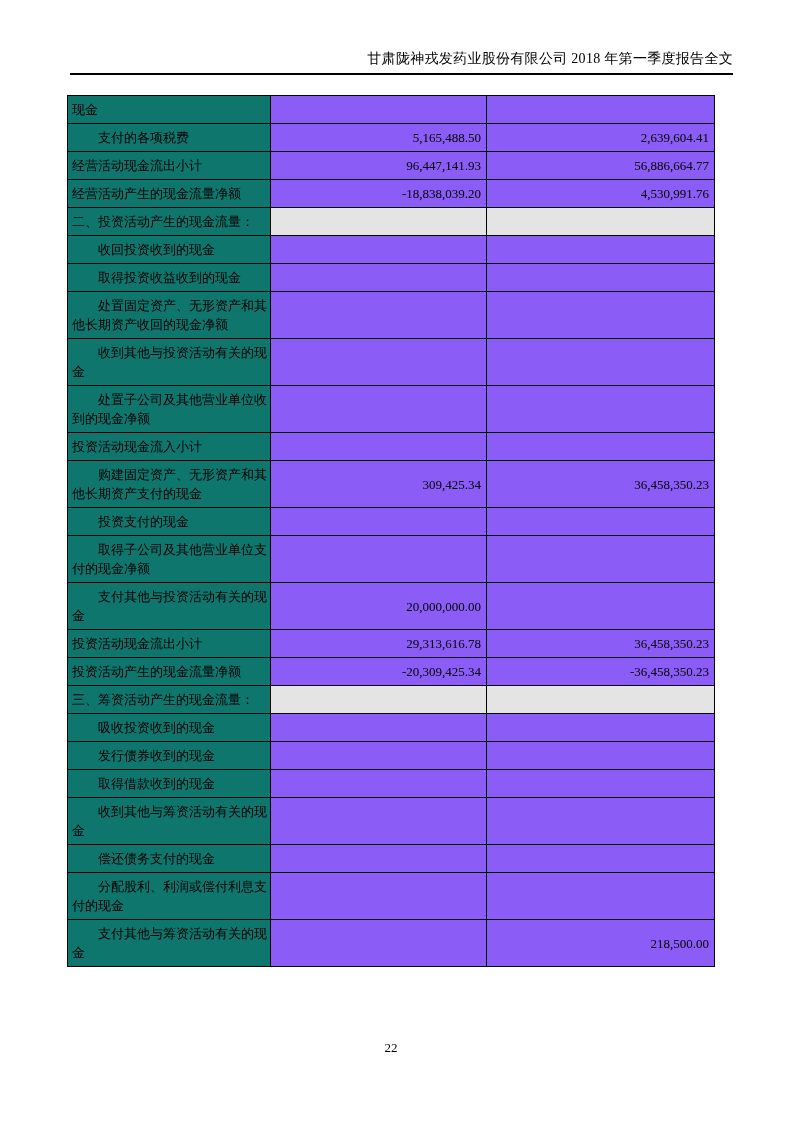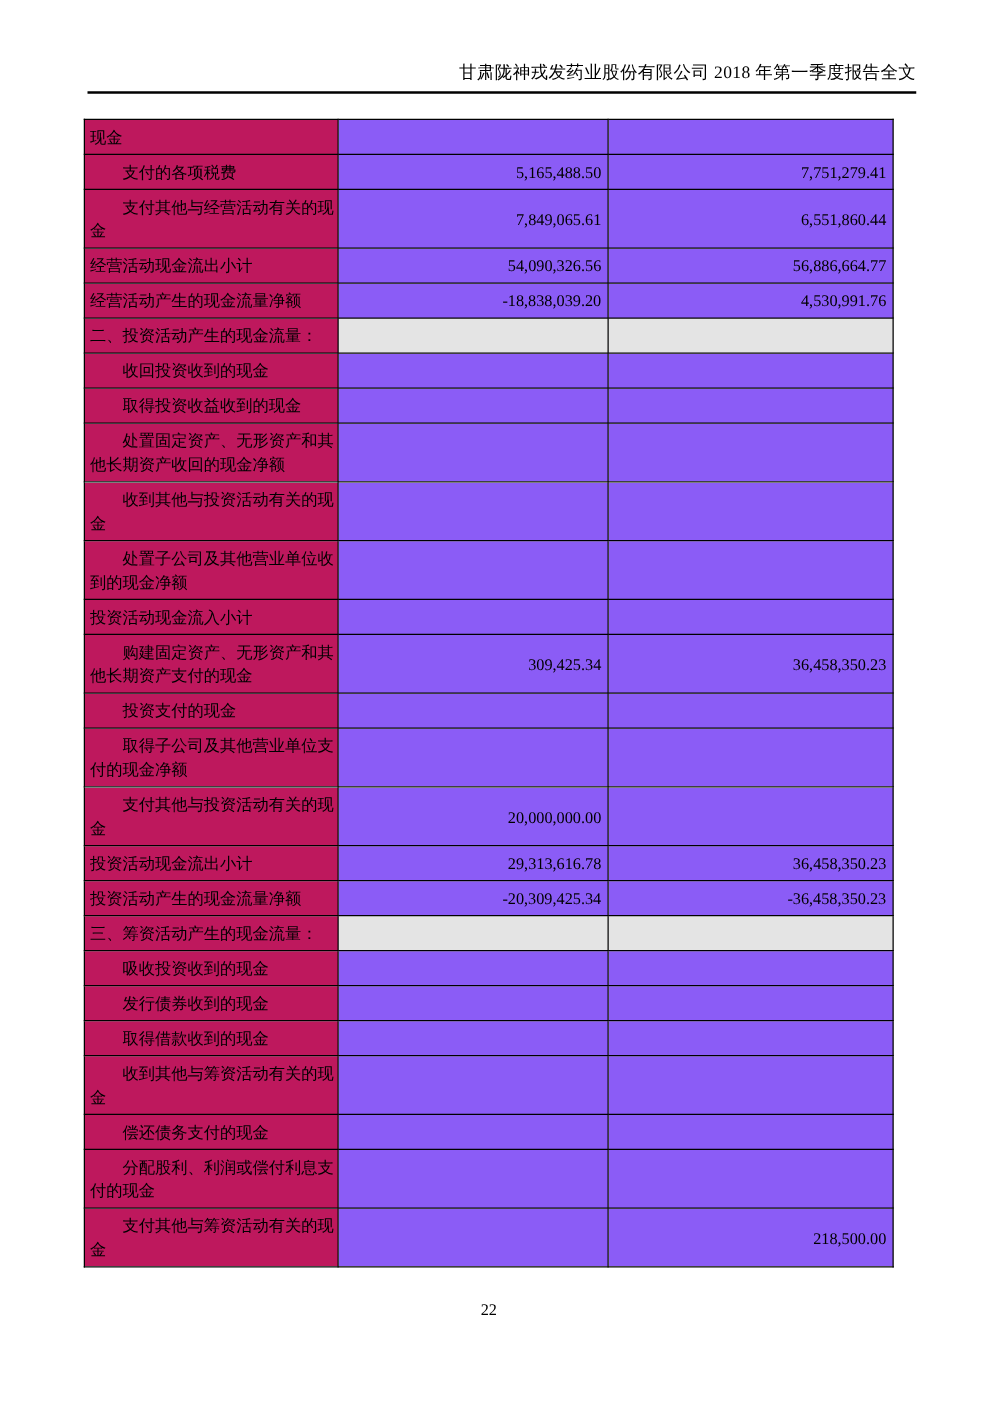--- a/index.html
+++ b/index.html
@@ -48,7 +48,7 @@
     word-break: break-all;
   }
   td.lbl {
-    background: #be185d;
+    background: #0f766e;
     padding: 4px 2px 4px 4px;
     text-align: left;
   }

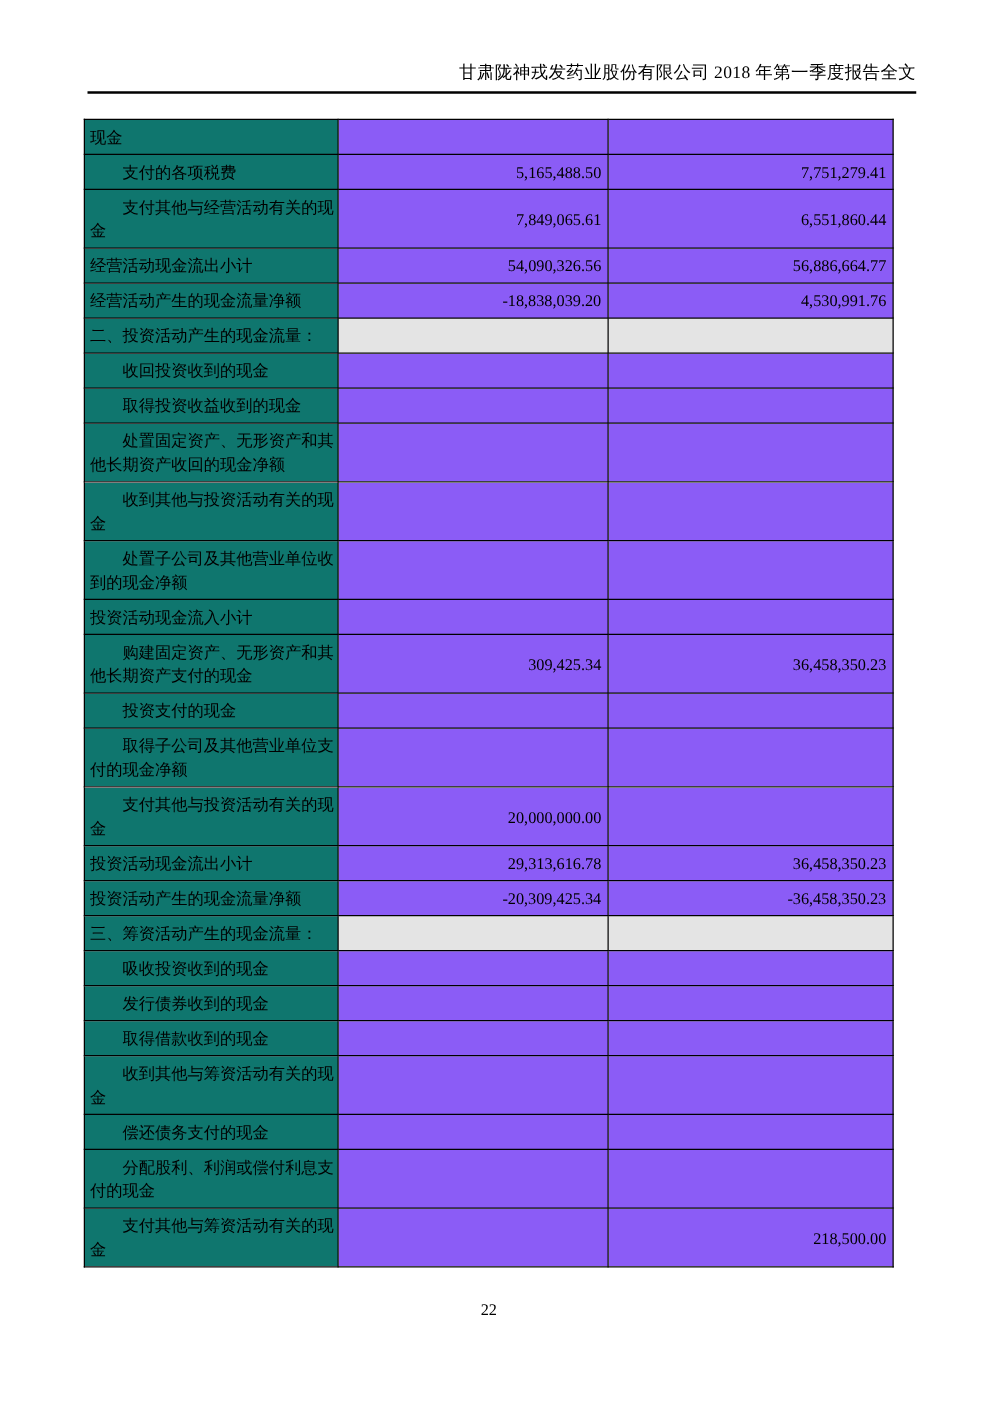--- a/index.html
+++ b/index.html
@@ -92,7 +92,7 @@
       <tr class="item single">
         <td class="lbl">支付的各项税费</td>
         <td class="val">5,165,488.50</td>
-        <td class="val">7,751,279.41</td>
+        <td class="val">2,639,604.41</td>
       </tr>
       <tr class="item">
         <td class="lbl">支付其他与经营活动有关的现金</td>

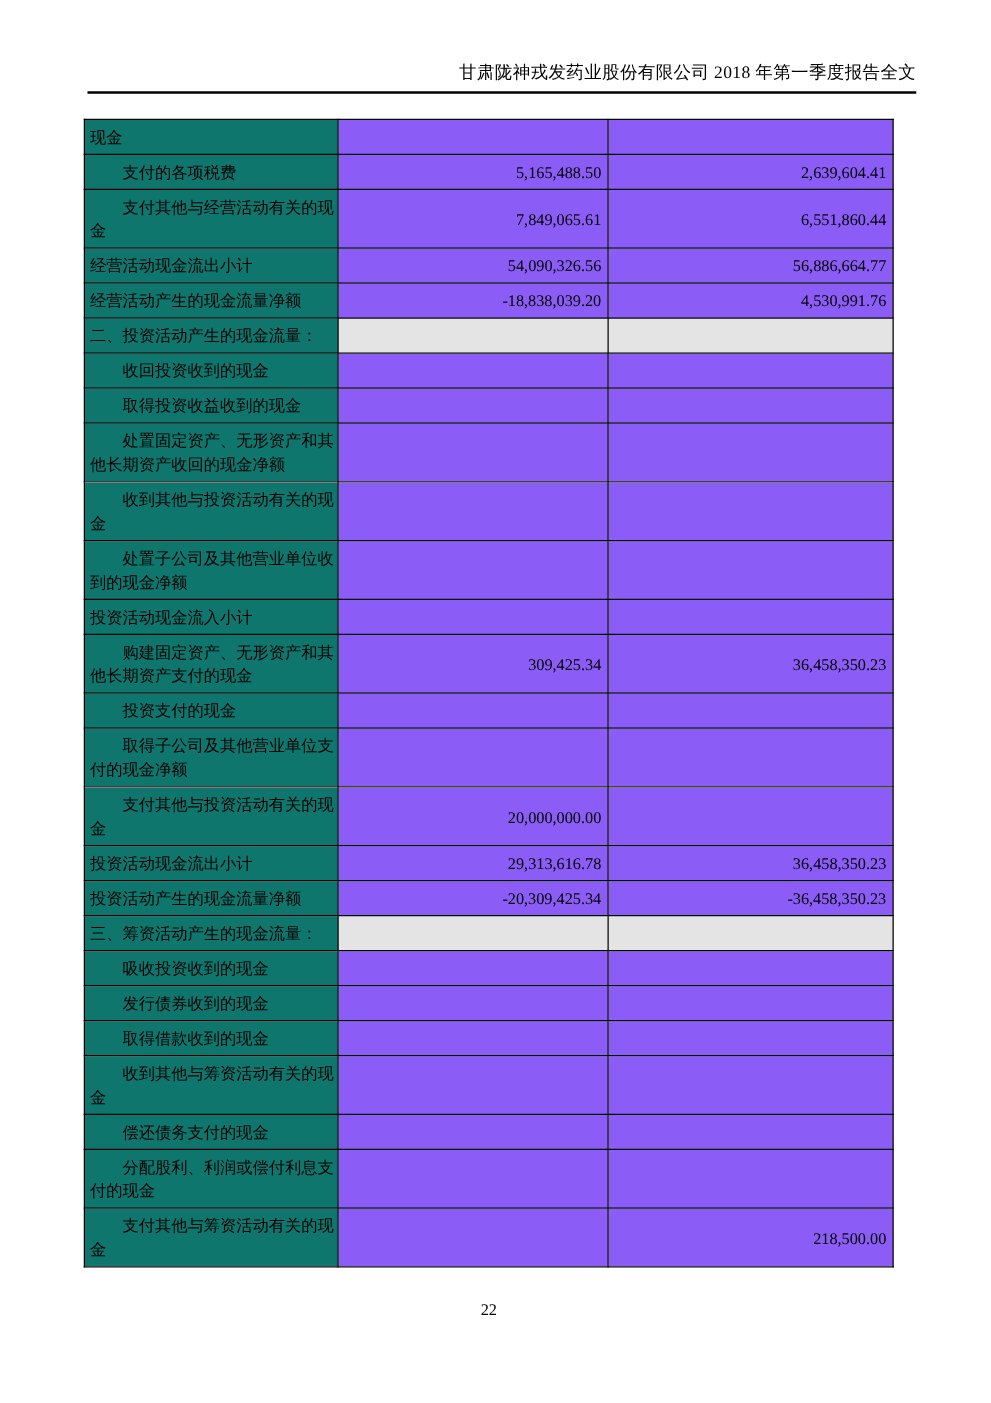--- a/index.html
+++ b/index.html
@@ -94,11 +94,6 @@
         <td class="val">5,165,488.50</td>
         <td class="val">2,639,604.41</td>
       </tr>
-      <tr class="item">
-        <td class="lbl">支付其他与经营活动有关的现金</td>
-        <td class="val">7,849,065.61</td>
-        <td class="val">6,551,860.44</td>
-      </tr>
       <tr class="subtotal single">
         <td class="lbl">经营活动现金流出小计</td>
         <td class="val">54,090,326.56</td>

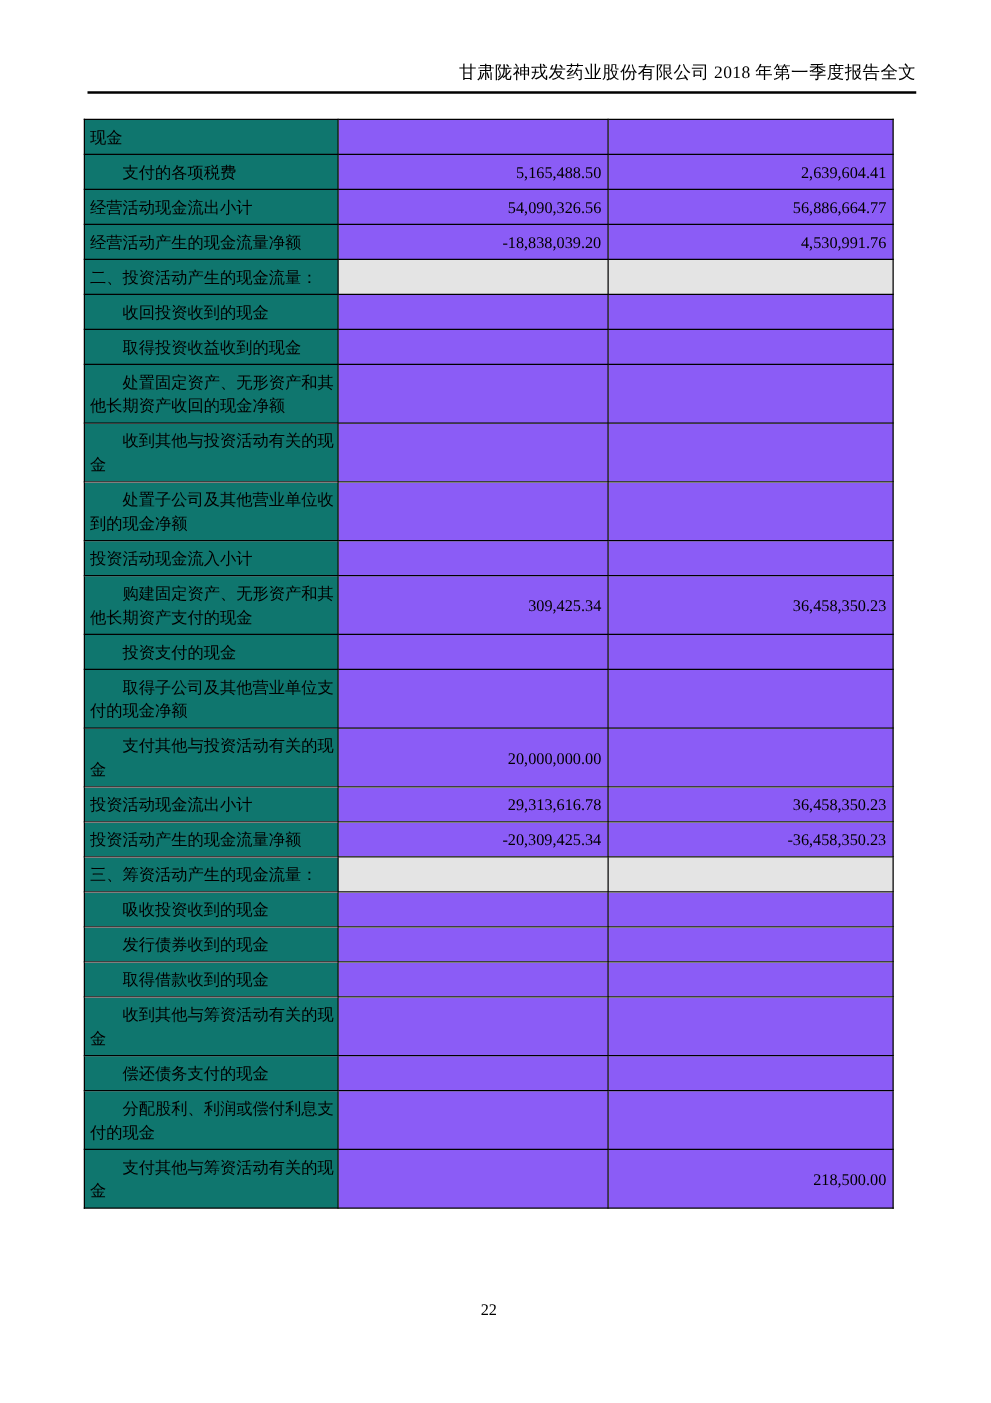--- a/index.html
+++ b/index.html
@@ -96,7 +96,7 @@
       </tr>
       <tr class="subtotal single">
         <td class="lbl">经营活动现金流出小计</td>
-        <td class="val">54,090,326.56</td>
+        <td class="val">96,447,141.93</td>
         <td class="val">56,886,664.77</td>
       </tr>
       <tr class="subtotal single">

